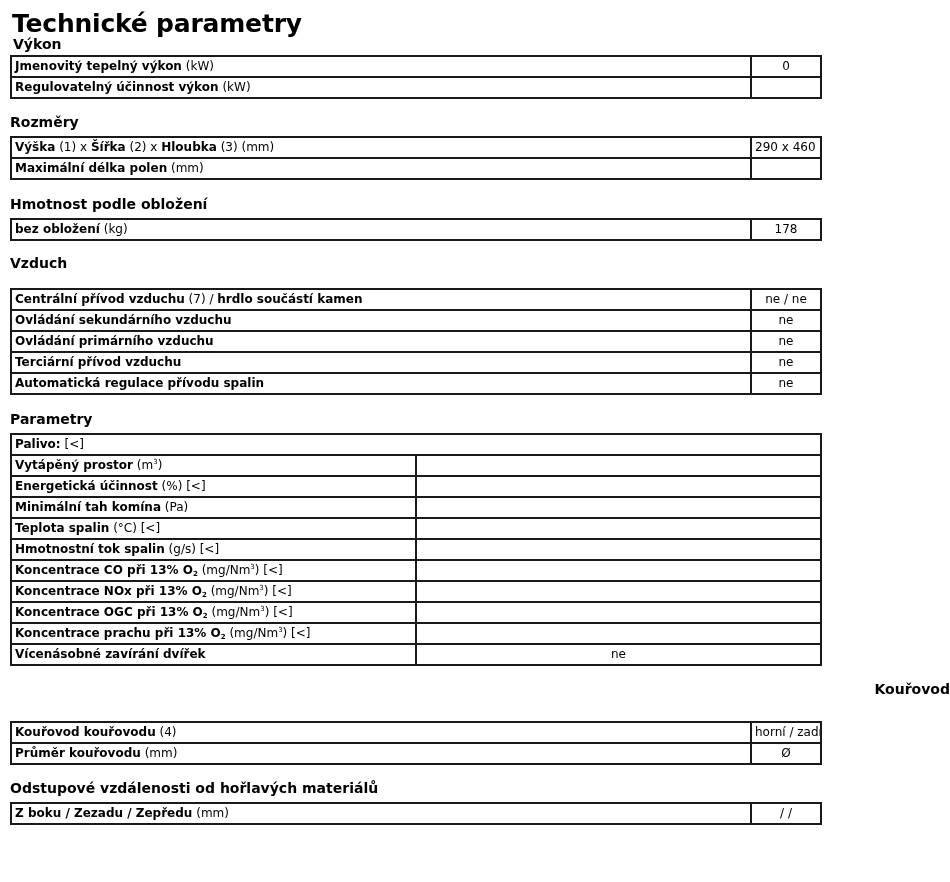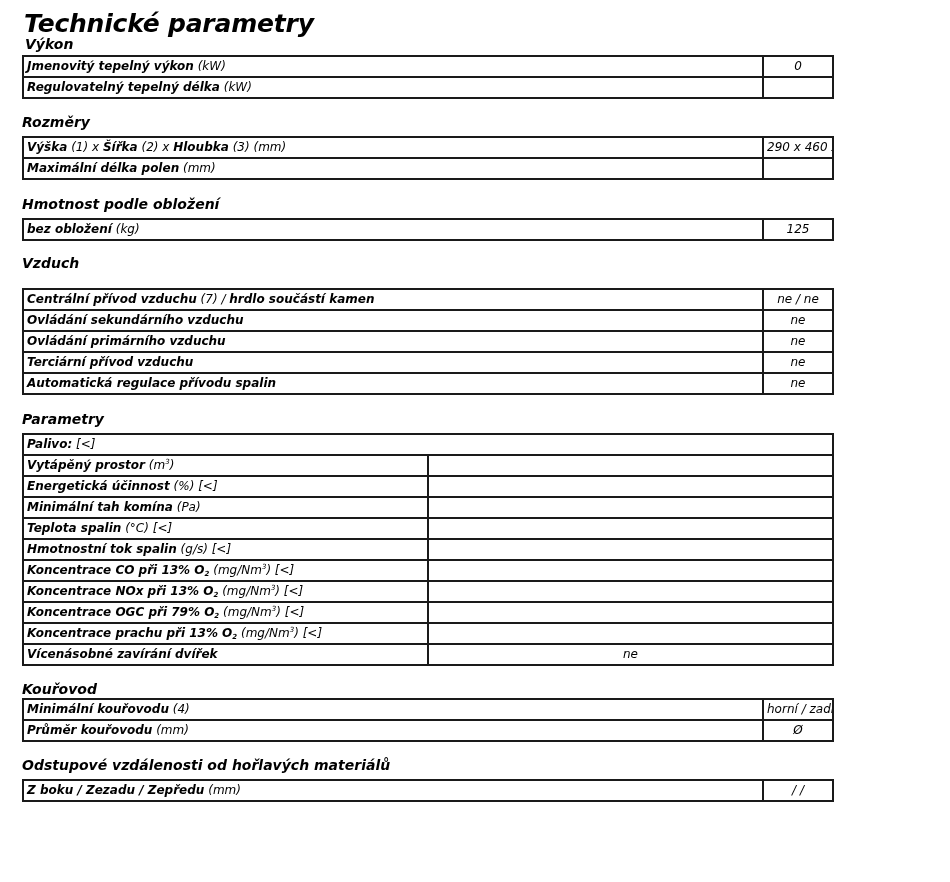--- a/index.html
+++ b/index.html
@@ -9,7 +9,7 @@
     color: #000;
     position: relative;
   }
-  .page { padding: 0 0 0 22px; font-style: italic; }
+  .page { padding: 0 0 0 10px; }
   h1.title {
     font-family: "DejaVu Sans", sans-serif;
     font-weight: bold; font-size: 25px; line-height: 28px;

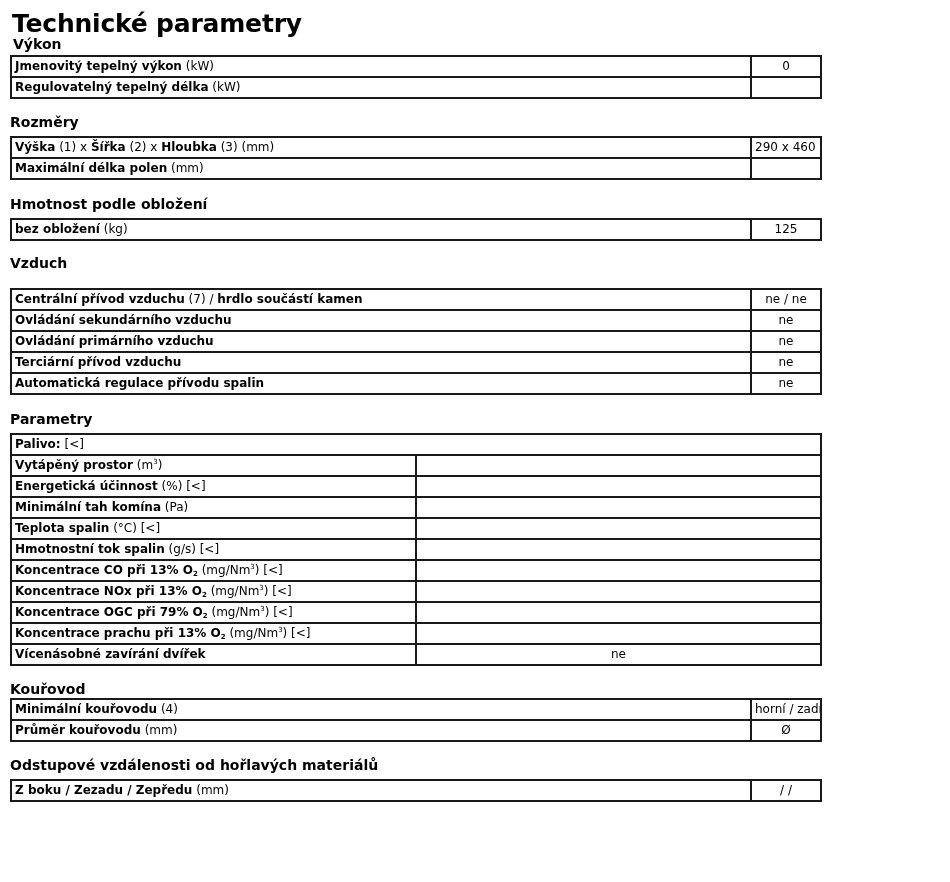--- a/index.html
+++ b/index.html
@@ -55,7 +55,7 @@
       <td class="value">0</td>
     </tr>
     <tr>
-      <td class="label"><span class="b">Regulovatelný tepelný délka</span> <span class="u">(kW)</span></td>
+      <td class="label"><span class="b">Regulovatelný účinnost výkon</span> <span class="u">(kW)</span></td>
       <td class="value"></td>
     </tr>
   </tbody>

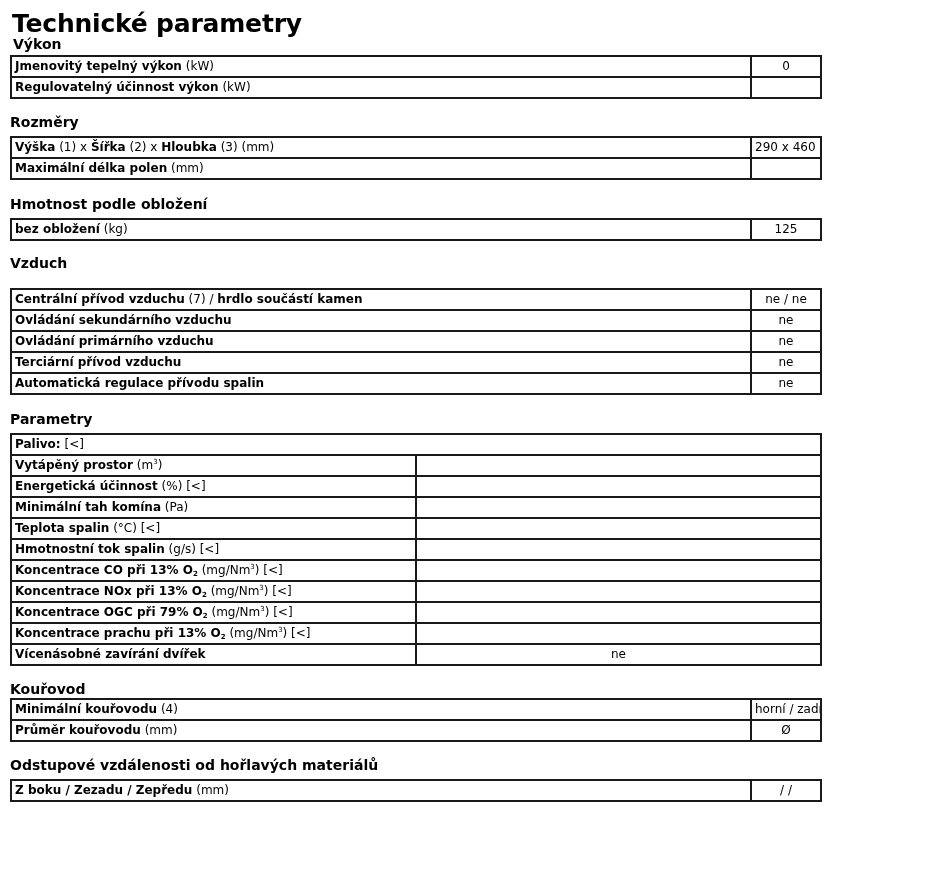--- a/index.html
+++ b/index.html
@@ -80,7 +80,7 @@
     <tbody>
         <tr>
       <td class="label"><span class="b">bez obložení</span> <span class="u">(kg)</span></td>
-      <td class="value">125</td>
+      <td class="value">178</td>
     </tr>
   </tbody>
     </table>

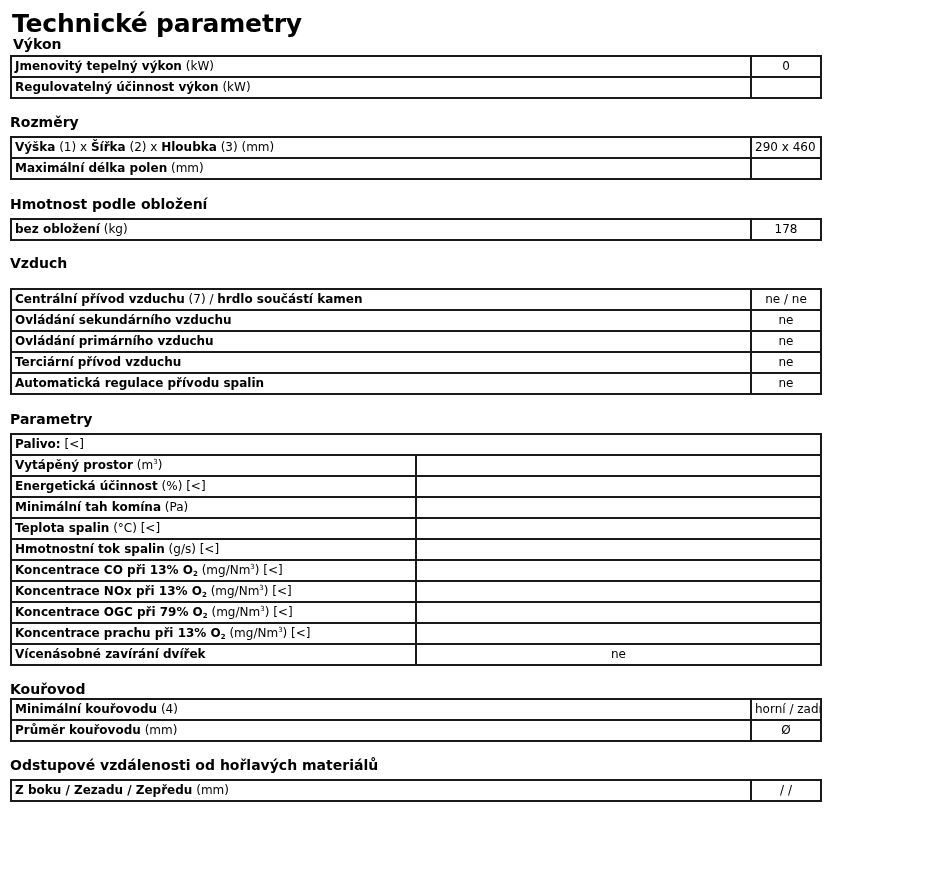--- a/index.html
+++ b/index.html
@@ -146,7 +146,7 @@
       <td class="value"></td>
     </tr>
     <tr>
-      <td class="label"><span class="b">Koncentrace OGC při 79% O</span><sub>2</sub> <span class="u">(mg/Nm</span><sup>3</sup><span class="u">) [&lt;]</span></td>
+      <td class="label"><span class="b">Koncentrace OGC při 13% O</span><sub>2</sub> <span class="u">(mg/Nm</span><sup>3</sup><span class="u">) [&lt;]</span></td>
       <td class="value"></td>
     </tr>
     <tr>

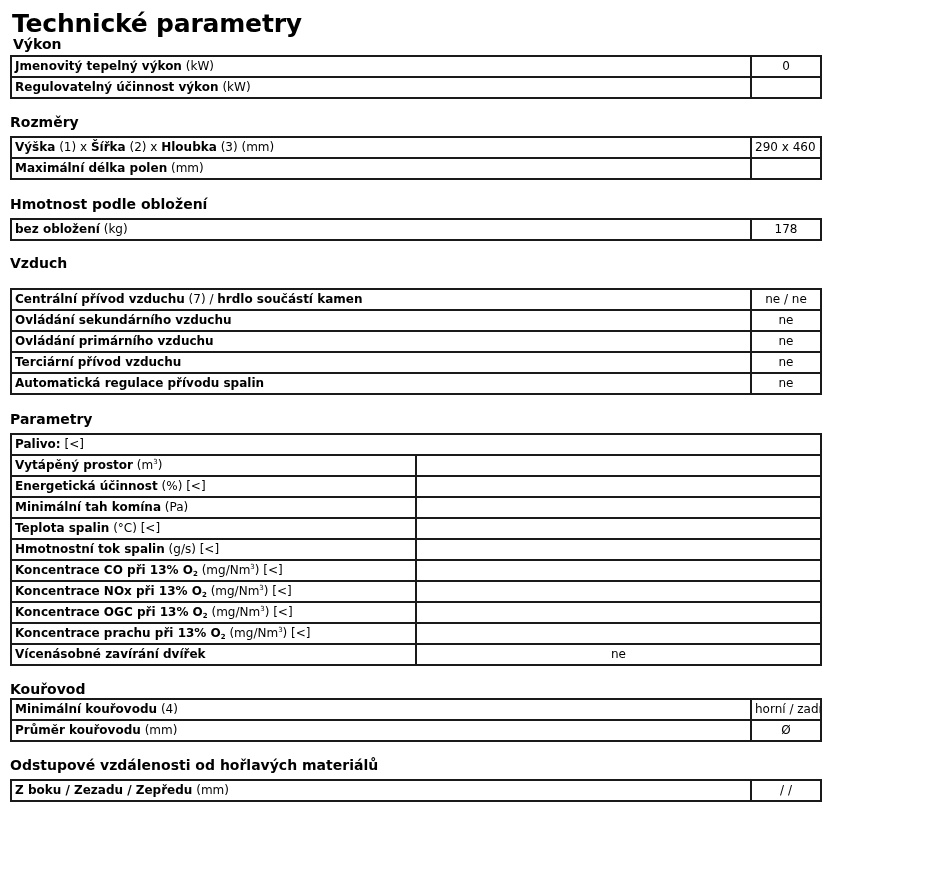--- a/index.html
+++ b/index.html
@@ -160,7 +160,7 @@
   </tbody>
     </table>
 
-  <h2 class="section" style="margin:14px 0 0 0;">Kouřovod</h2>
+  <h2 class="section" style="margin:14px 0 23px 0;text-align:right;">Kouřovod</h2>
   <table class="spec">
     <tbody>
         <tr>

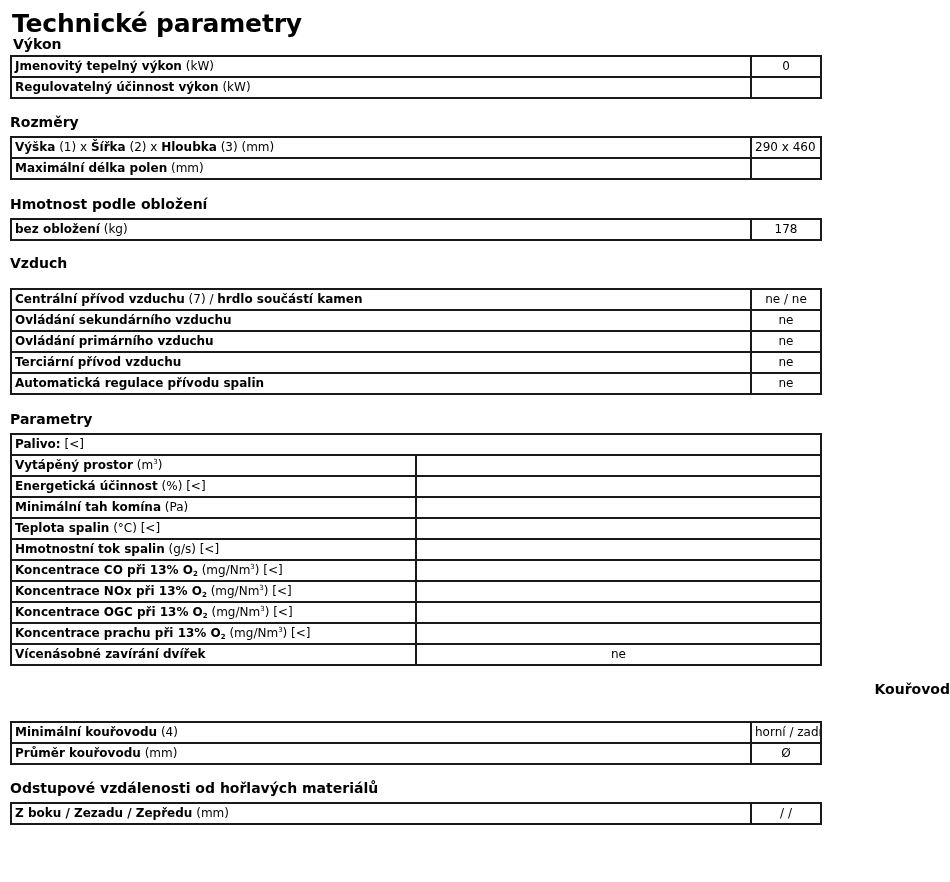--- a/index.html
+++ b/index.html
@@ -164,7 +164,7 @@
   <table class="spec">
     <tbody>
         <tr>
-      <td class="label"><span class="b">Minimální kouřovodu</span> <span class="u">(4)</span></td>
+      <td class="label"><span class="b">Kouřovod kouřovodu</span> <span class="u">(4)</span></td>
       <td class="value">horní / zadní</td>
     </tr>
     <tr>

